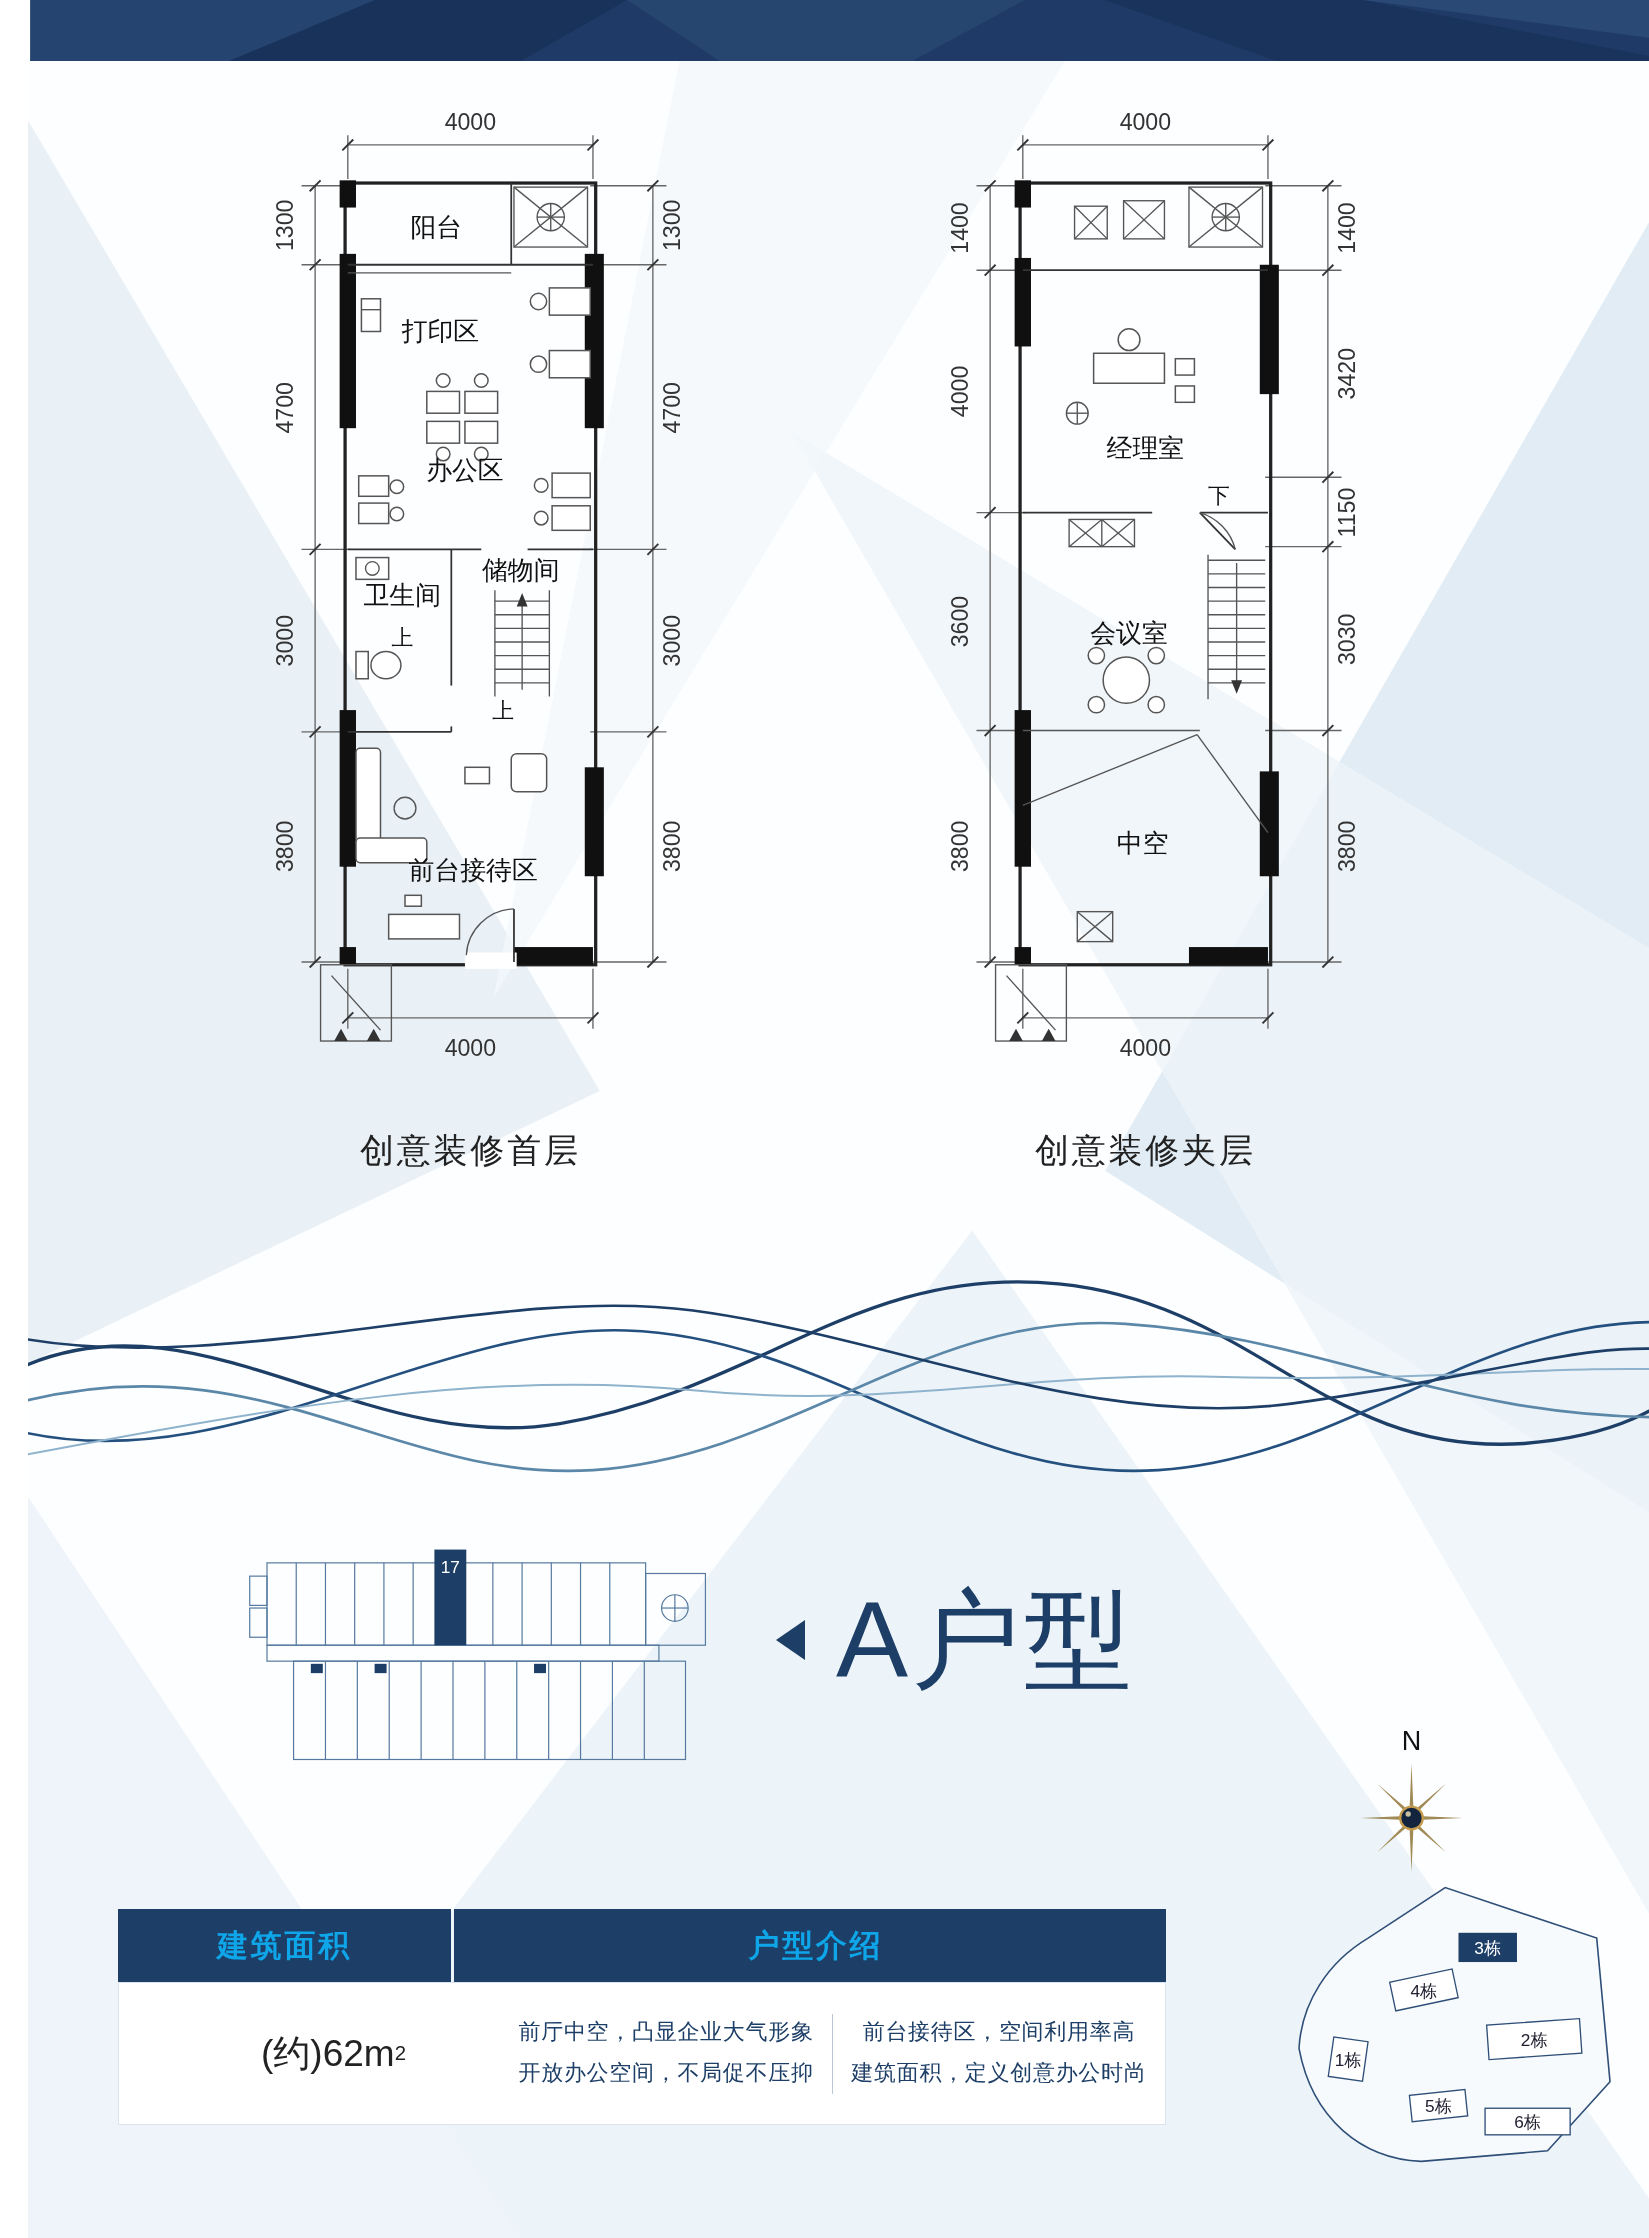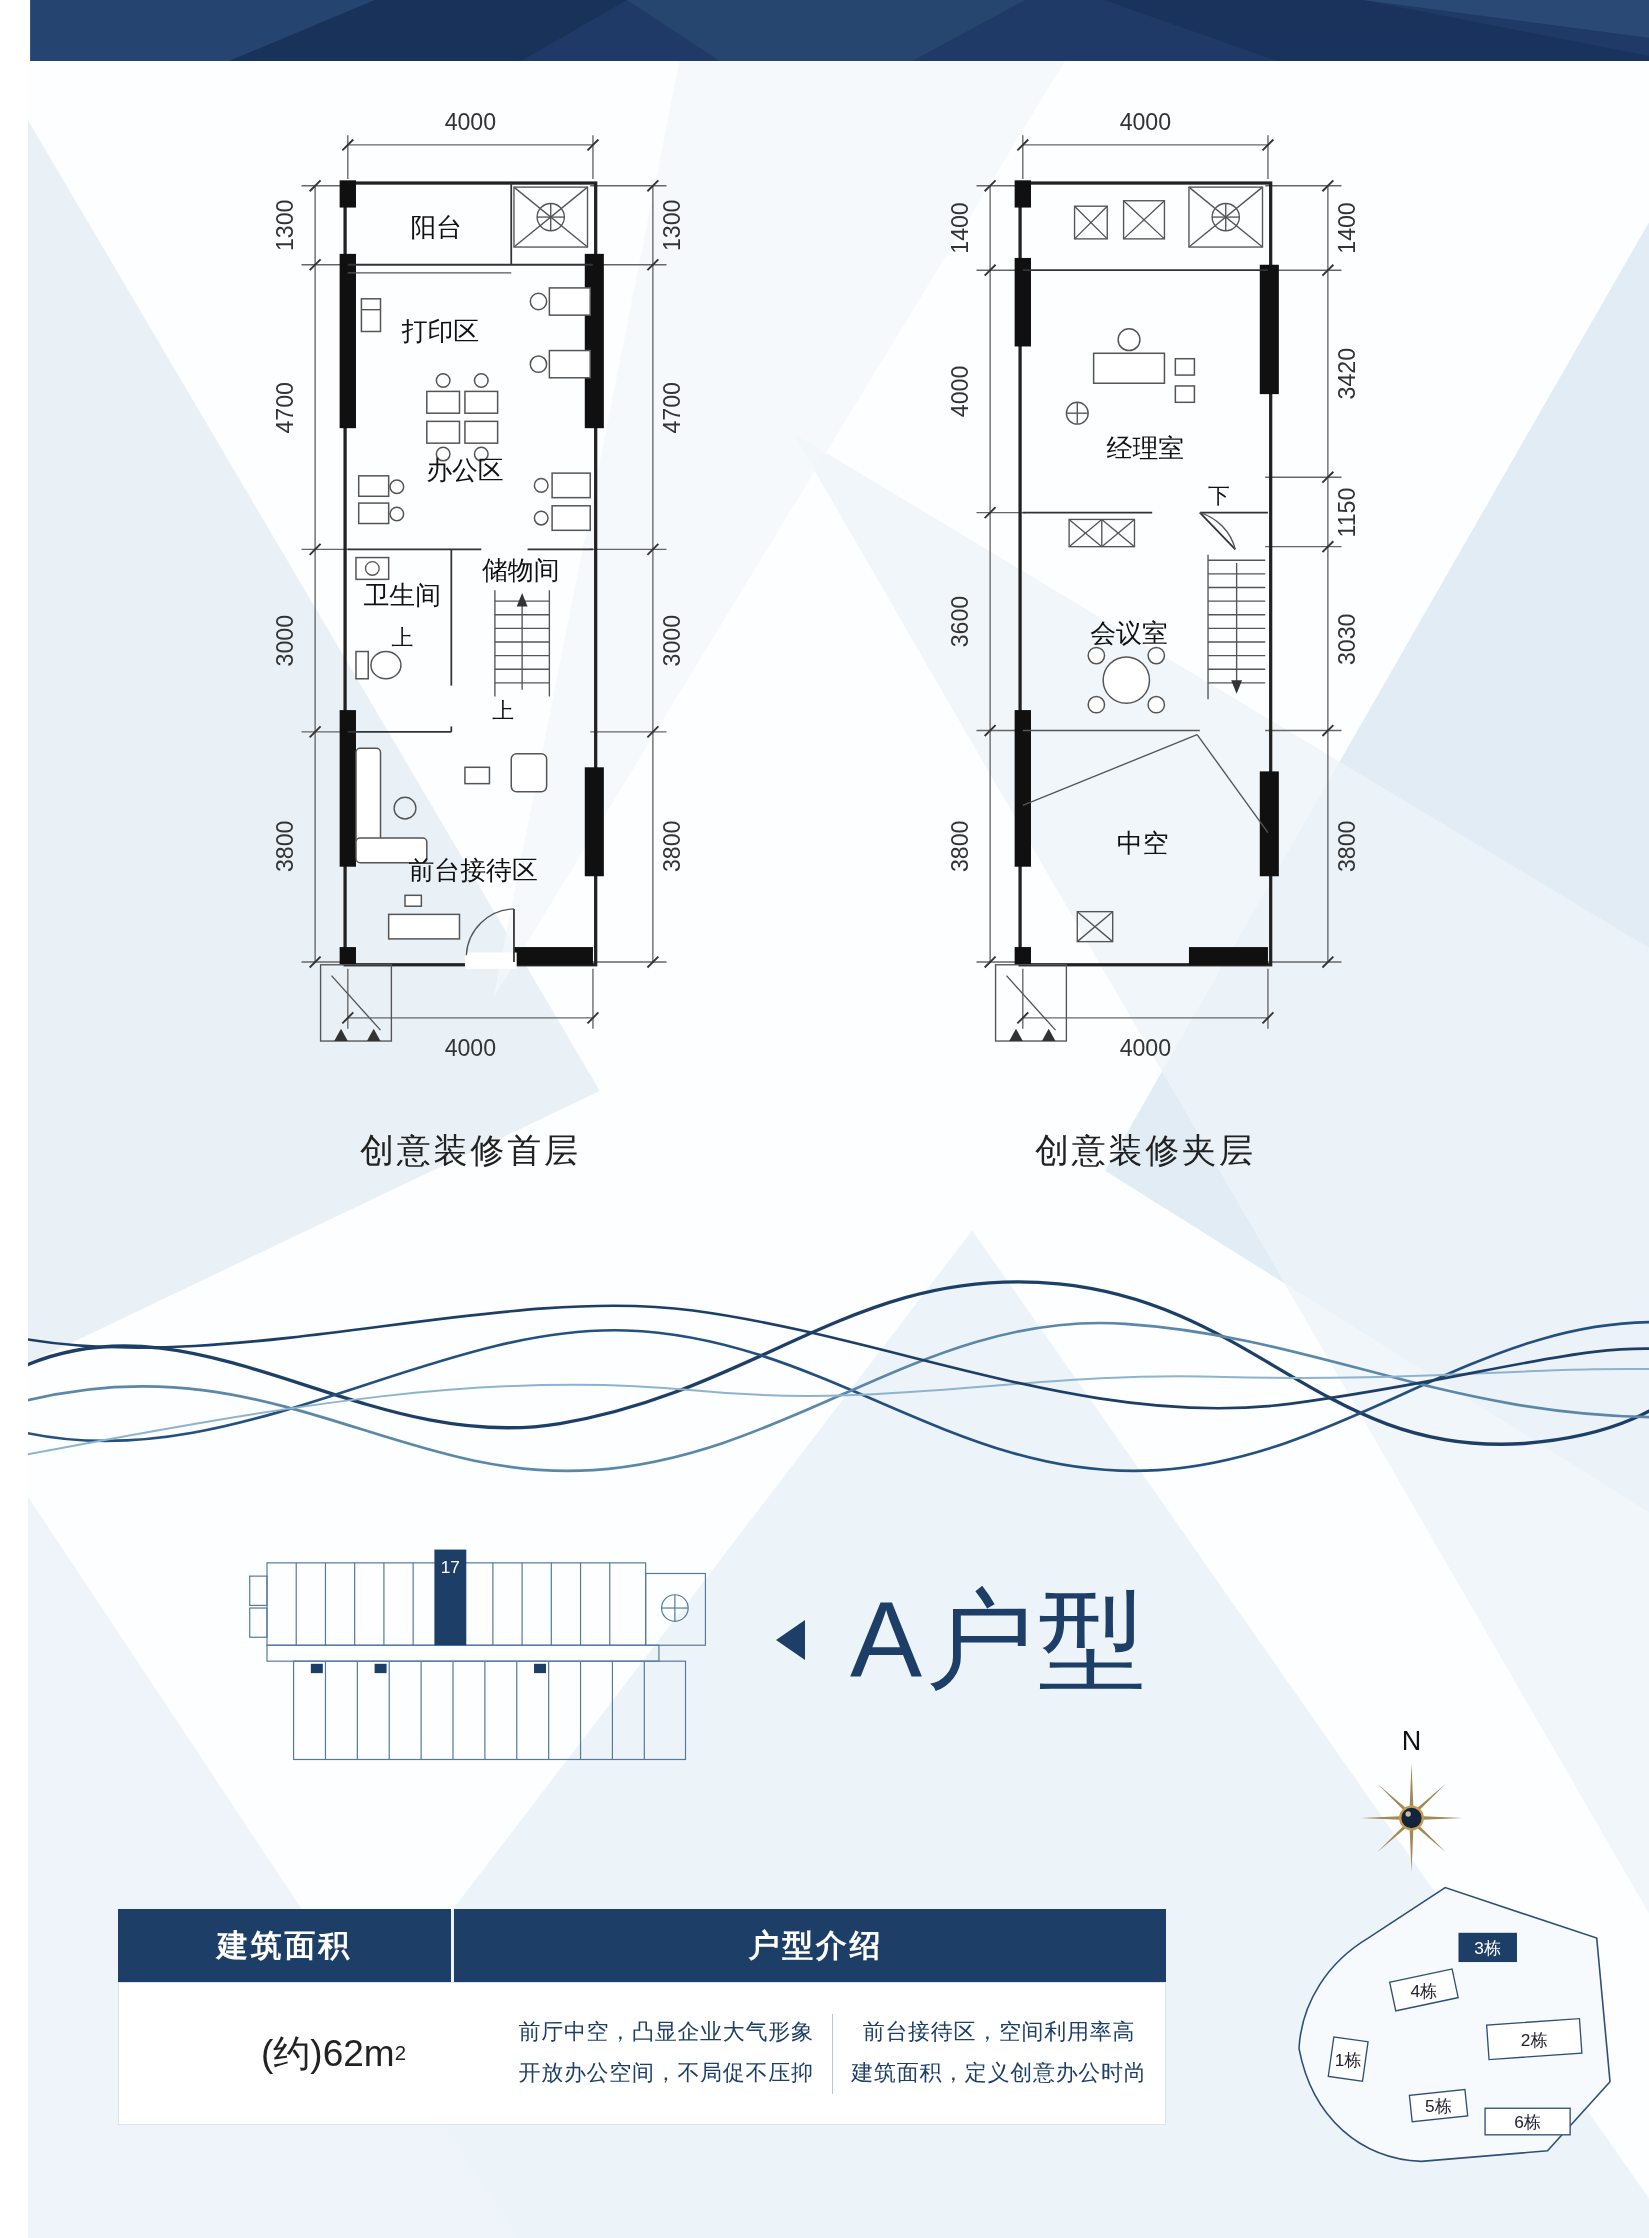--- a/index.html
+++ b/index.html
@@ -19,7 +19,7 @@
   .small{font-family:"Liberation Sans",sans-serif;font-size:16px;fill:#111;text-anchor:middle;}
   .cap{font-family:"Liberation Sans",sans-serif;font-size:25px;fill:#222;text-anchor:middle;letter-spacing:2px;}
   
-  .unit-title-row{display:flex;align-items:center;gap:45px;}
+  .unit-title-row{display:flex;align-items:center;gap:31px;}
   .tri-left{width:0;height:0;border-top:20px solid transparent;border-bottom:20px solid transparent;
             border-right:29px solid #1d3e66;}
   .unit-title{font-size:108px;color:#1d3e66;font-weight:500;letter-spacing:4px;line-height:1;}

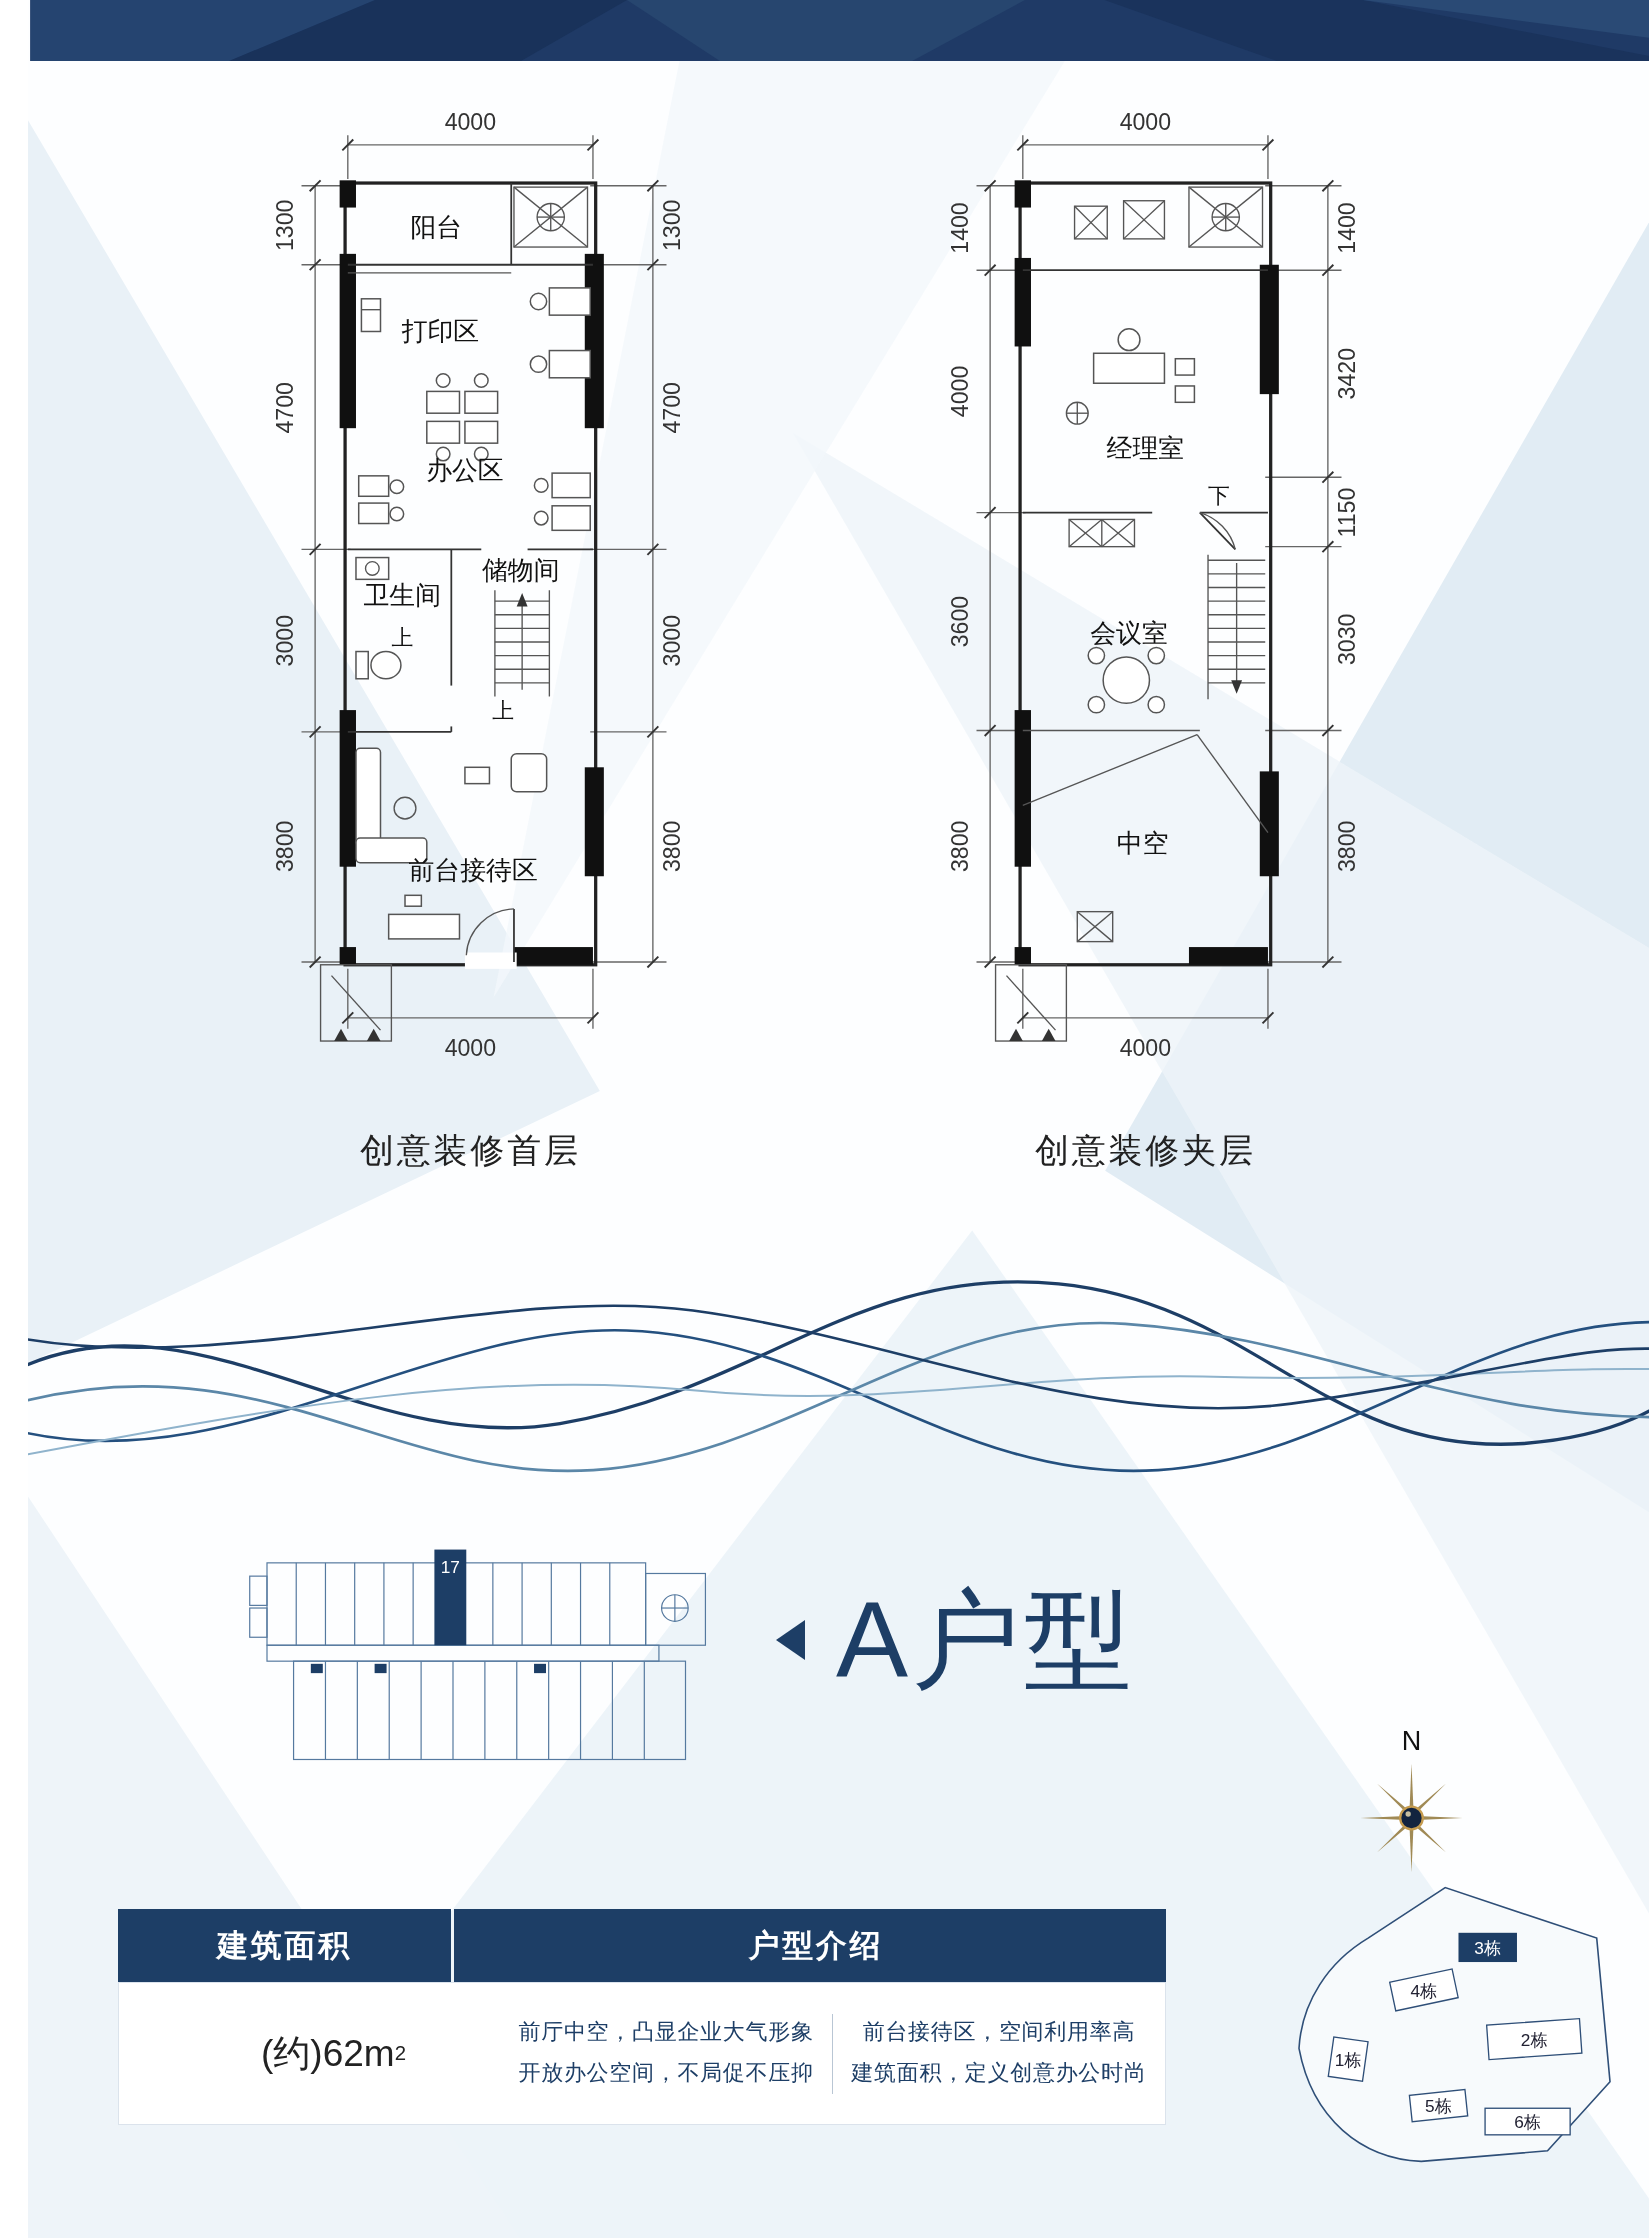--- a/index.html
+++ b/index.html
@@ -26,7 +26,7 @@
   
   .tbl{width:1048px;}
   .tbl-head{display:flex;gap:2.7px;height:73px;}
-  .tbl-head .cell{background:#1d3e66;color:#ffffff;display:flex;align-items:center;justify-content:center;
+  .tbl-head .cell{background:#1d3e66;color:#0ea5e9;display:flex;align-items:center;justify-content:center;
                   font-size:31px;font-weight:bold;letter-spacing:2.7px;}
   .tbl-head .c1{width:333px;}
   .tbl-head .c2{flex:1;padding-left:12px;}

